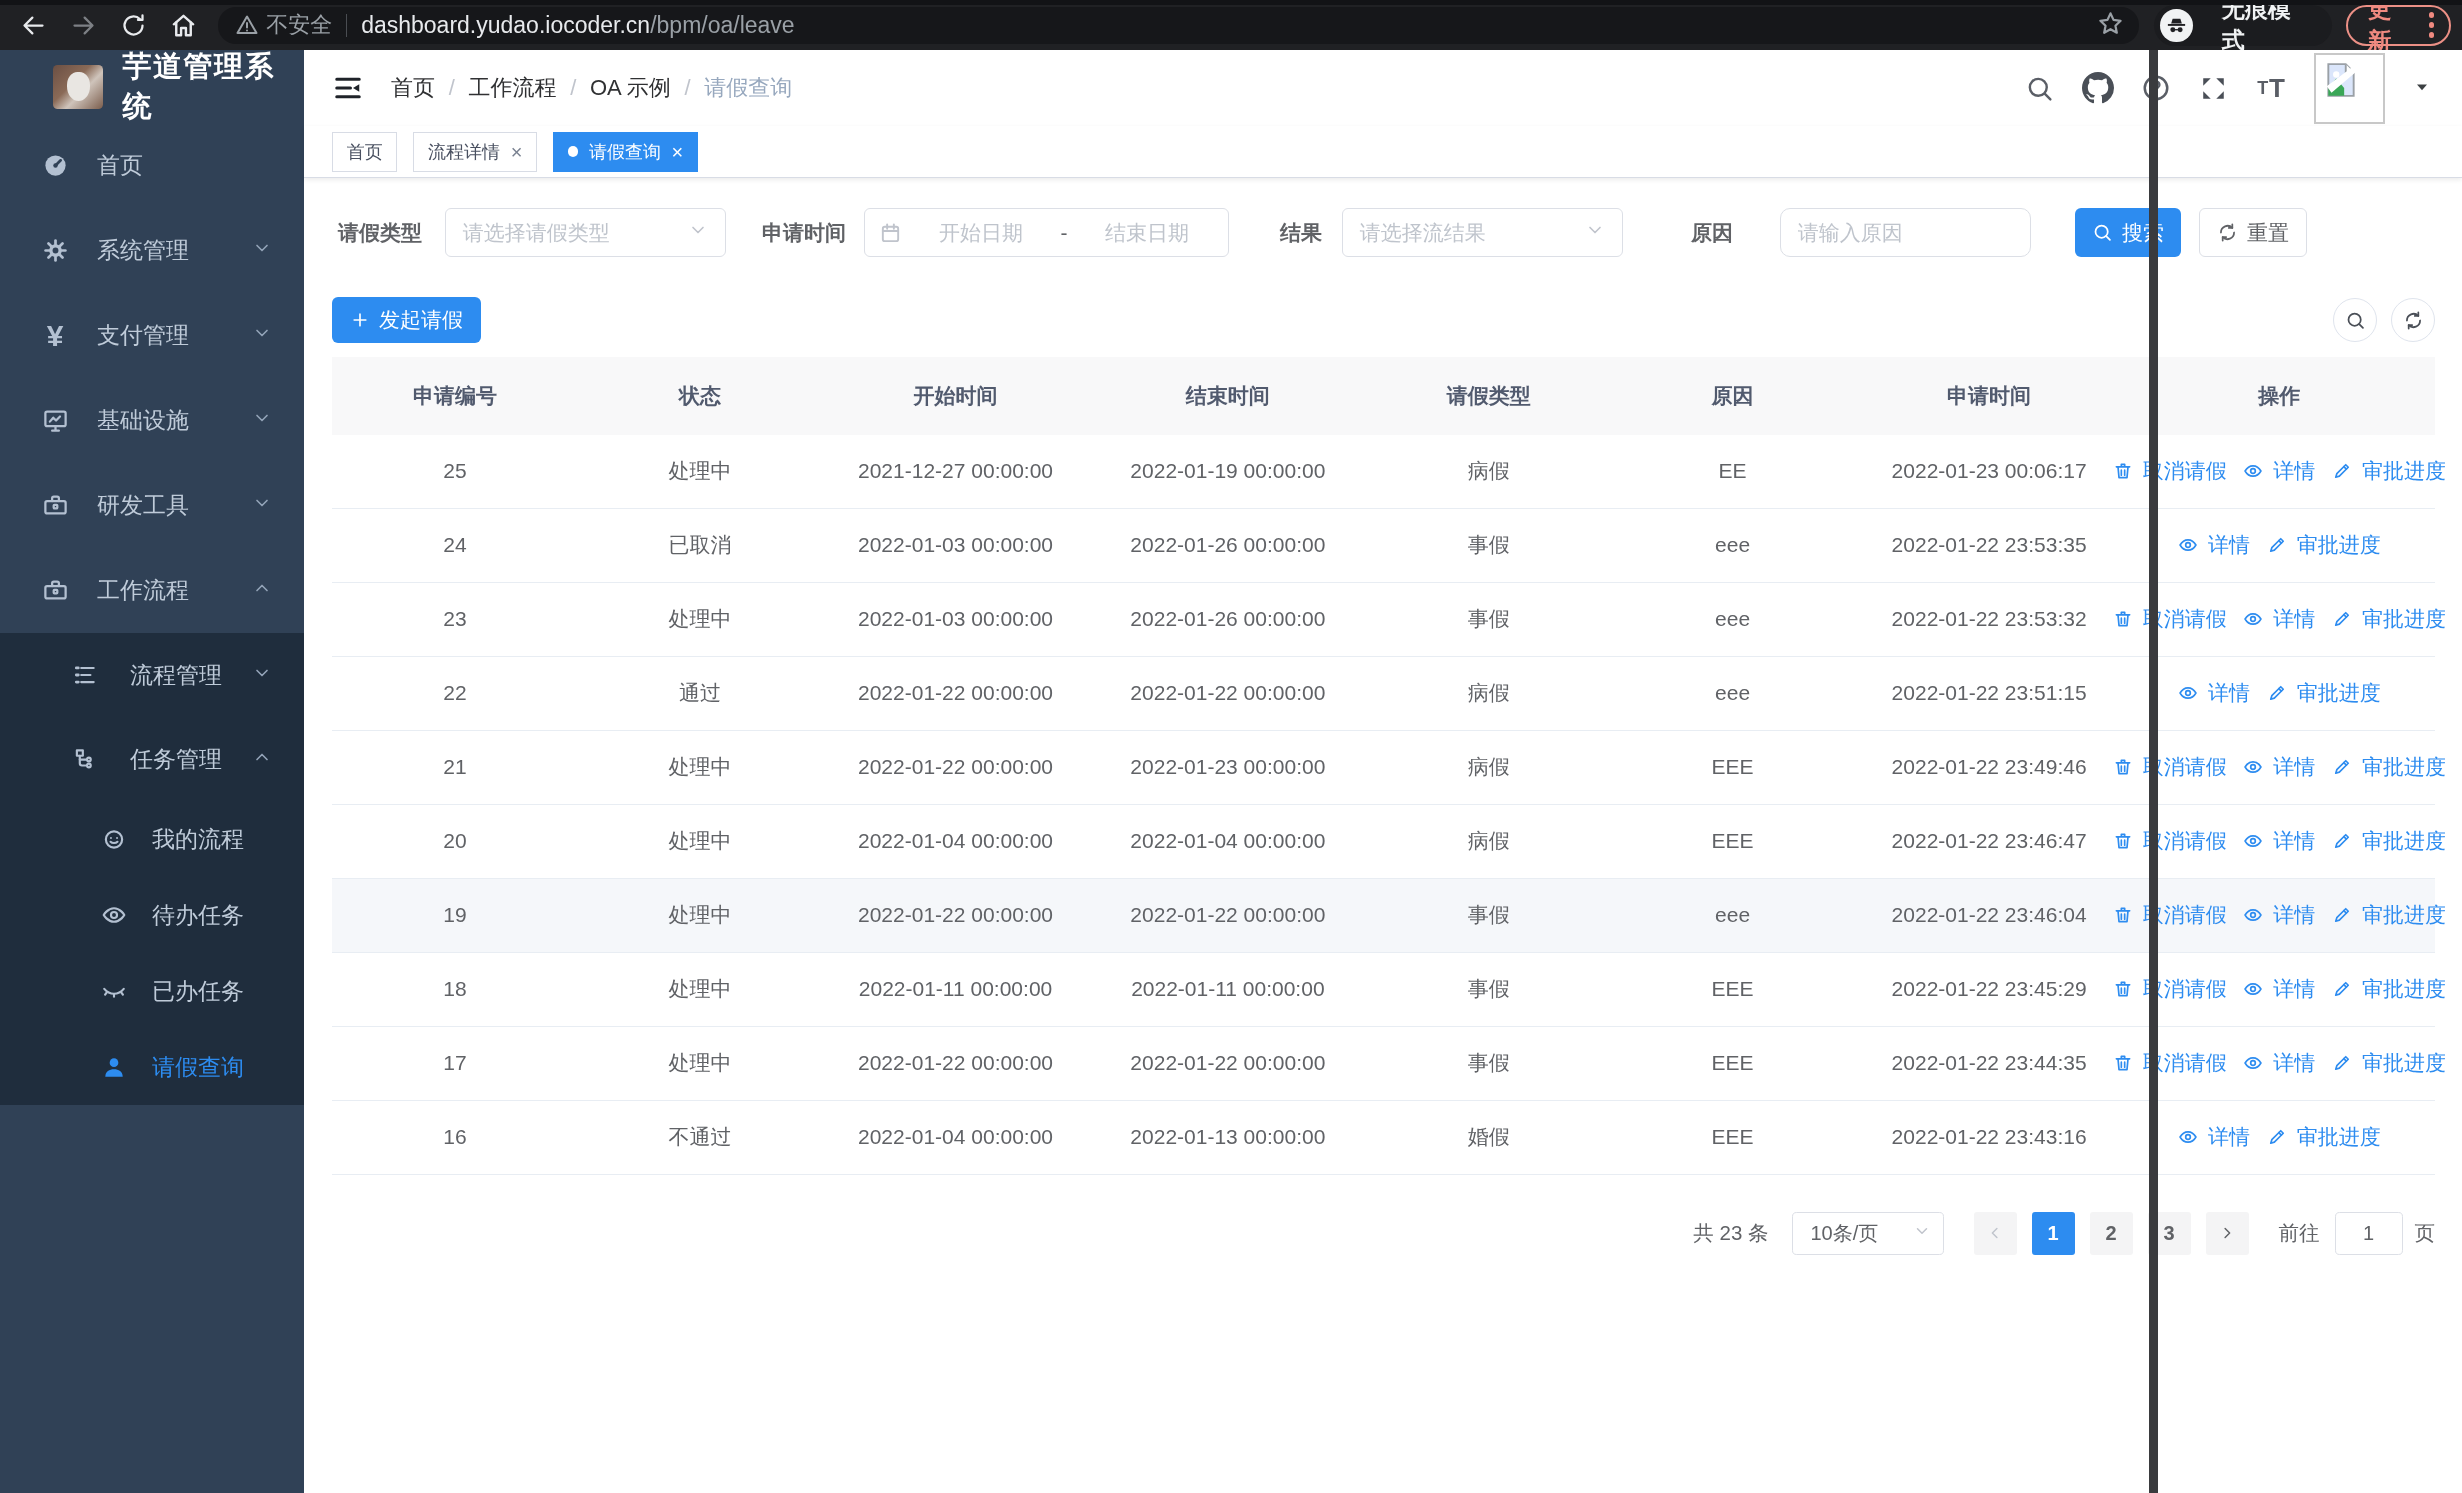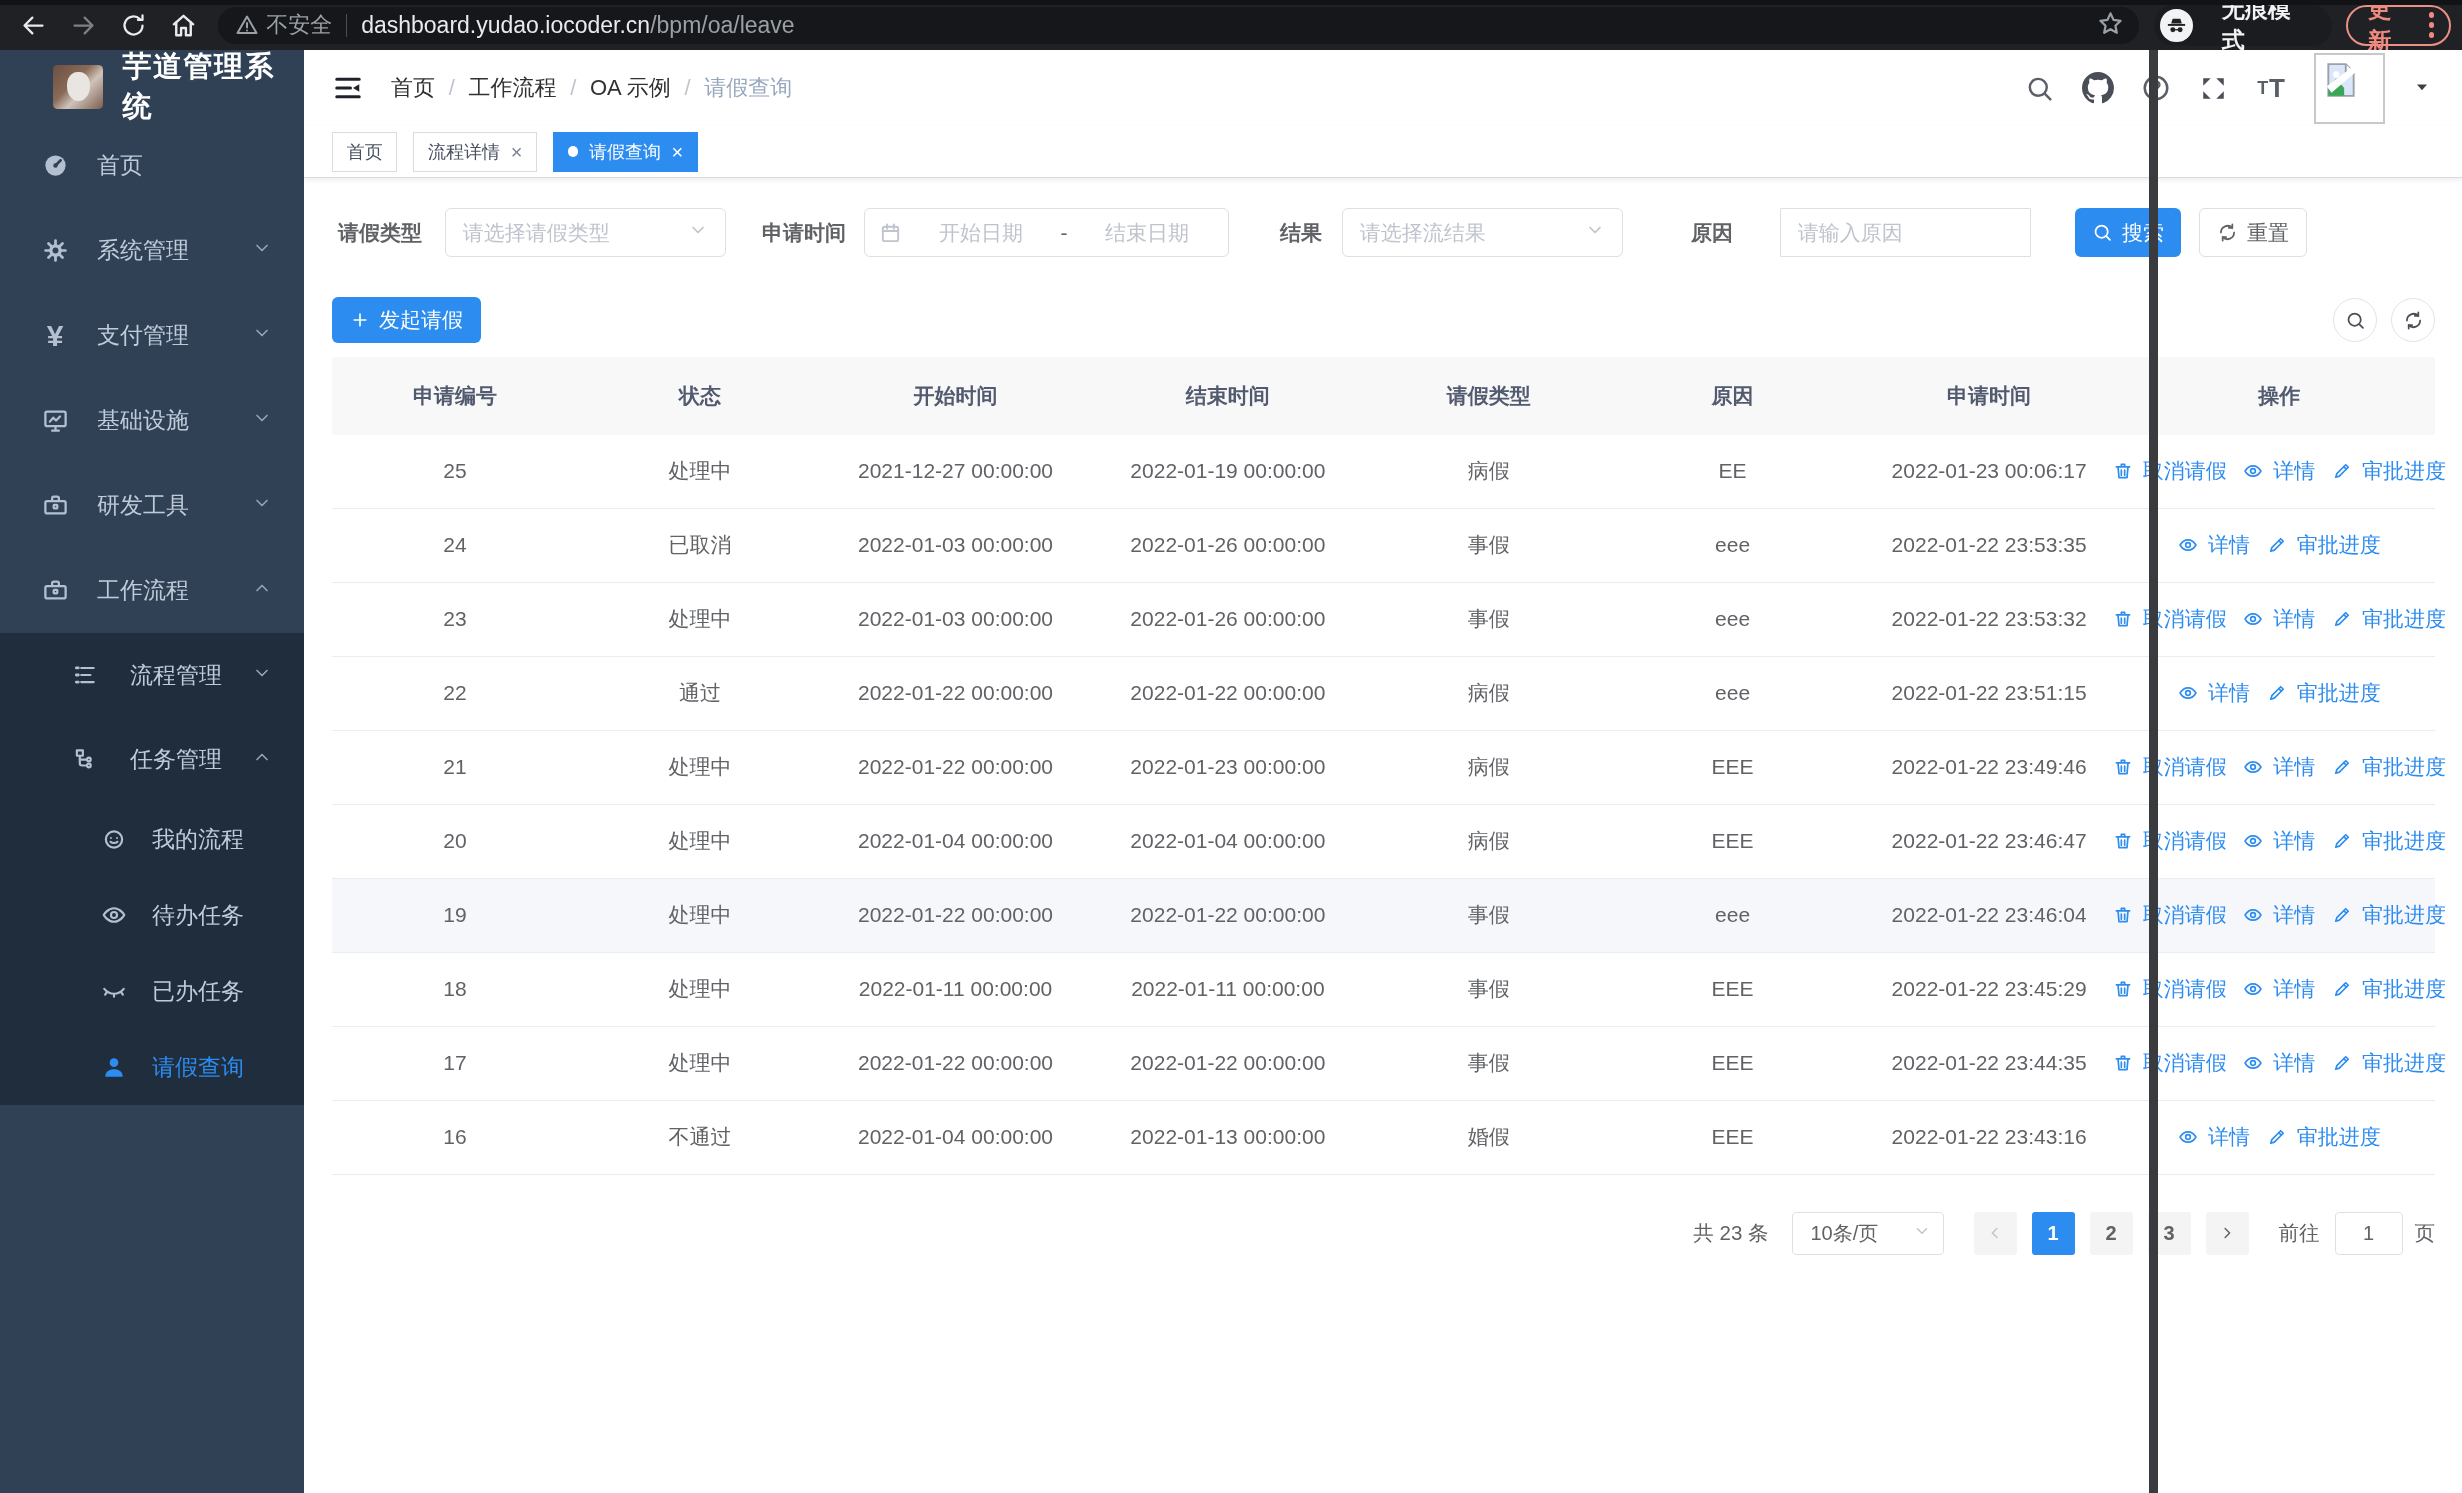--- a/index.html
+++ b/index.html
@@ -89,7 +89,7 @@
   .sel .chev-d { margin-left:auto; color:#c0c4cc; }
   .daterange { width:365px; height:49px; border:1.5px solid #dcdfe6; border-radius:6px;
     display:flex; align-items:center; padding:0 13.7px; gap:12px; color:#bfc4cc; font-size:21px; }
-  .txt-input { height:49px; border:1.5px solid #dcdfe6; border-radius:1px; padding:0 16.7px;
+  .txt-input { height:49px; border:1.5px solid #dcdfe6; border-radius:10px; padding:0 16.7px;
     font-size:21px; color:#606266; font-family:inherit; outline:none; }
   .txt-input::placeholder { color:#bfc4cc; }
   .btn { height:49px; border-radius:6px; display:flex; align-items:center; justify-content:center;

